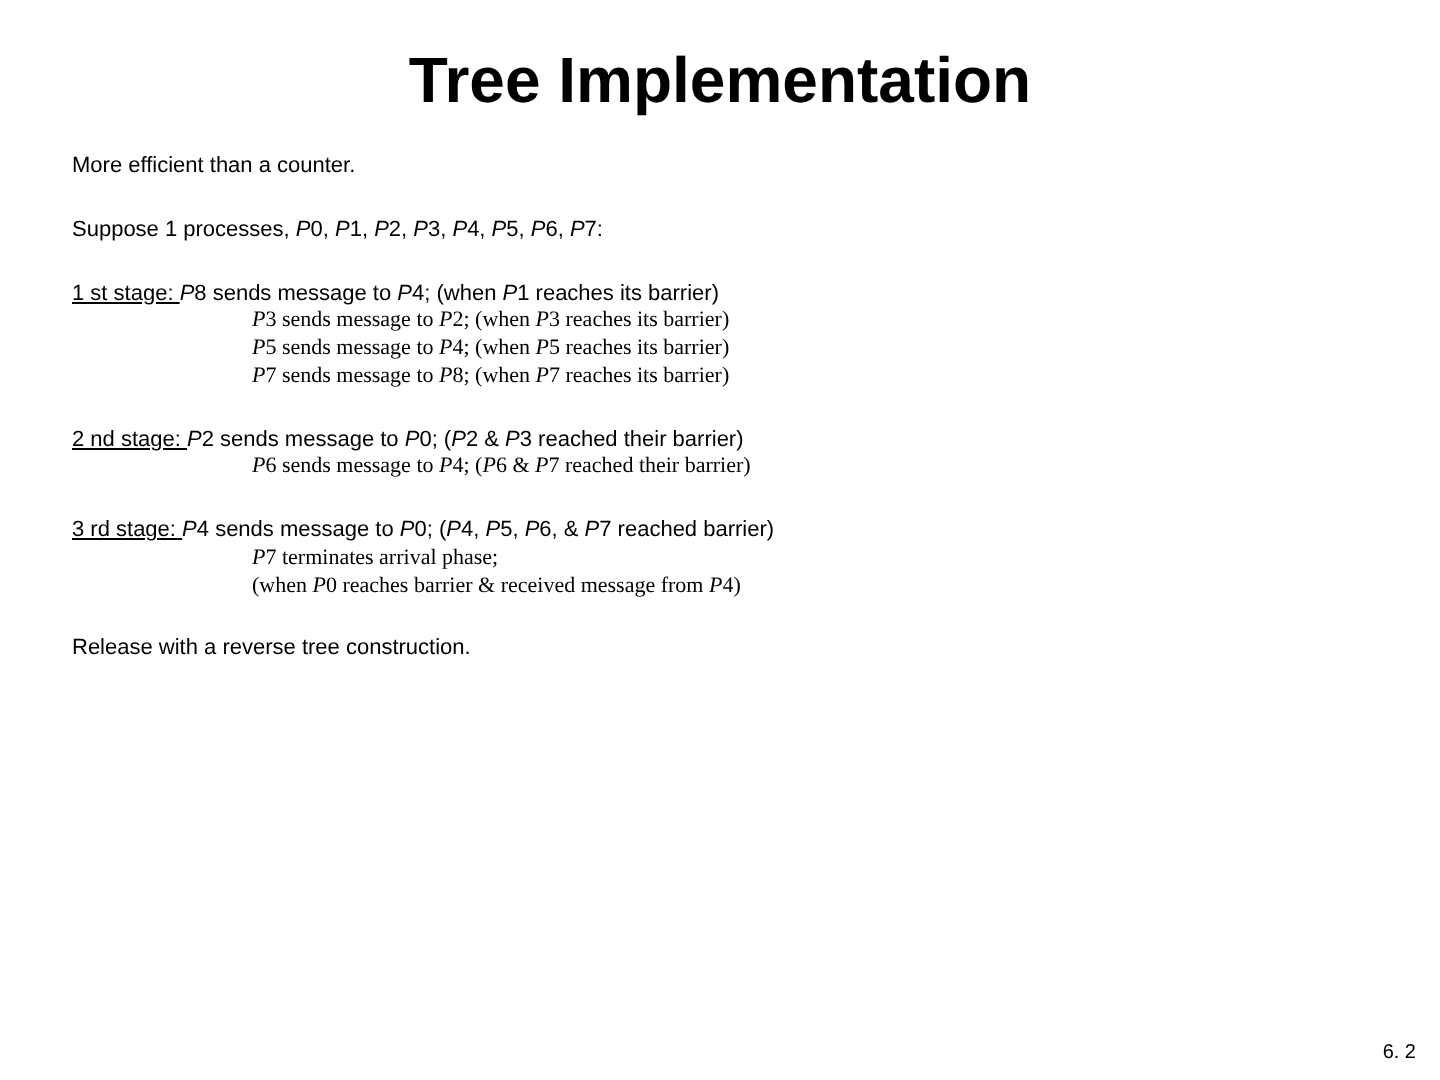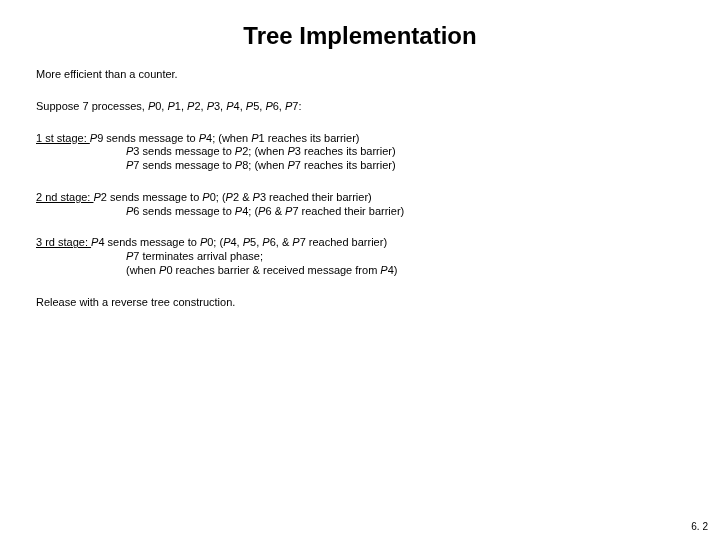--- a/index.html
+++ b/index.html
@@ -21,7 +21,7 @@
   }
   h1.title {
     text-align: center;
-    font-size: 24px;
+    font-size: 32px;
     font-weight: bold;
     margin: 0 0 18px 0;
   }

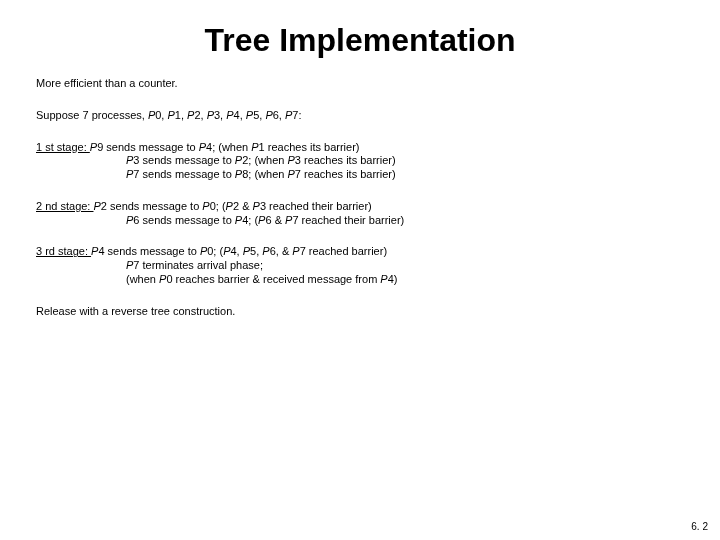--- a/index.html
+++ b/index.html
@@ -53,7 +53,7 @@
   </div>
 
   <div class="block">
-    <span>Suppose 7 processes, </span><span class="ital">P</span><span>0, </span><span class="ital">P</span><span>1, </span><span class="ital">P</span><span>2, </span><span class="ital">P</span><span>3, </span><span class="ital">P</span><span>4, </span><span class="ital">P</span><span>5, </span><span class="ital">P</span><span>6, </span><span class="ital">P</span><span>7:</span>
+    <span>Suppose 1 processes, </span><span class="ital">P</span><span>0, </span><span class="ital">P</span><span>1, </span><span class="ital">P</span><span>2, </span><span class="ital">P</span><span>3, </span><span class="ital">P</span><span>4, </span><span class="ital">P</span><span>5, </span><span class="ital">P</span><span>6, </span><span class="ital">P</span><span>7:</span>
   </div>
 
   <div class="block">

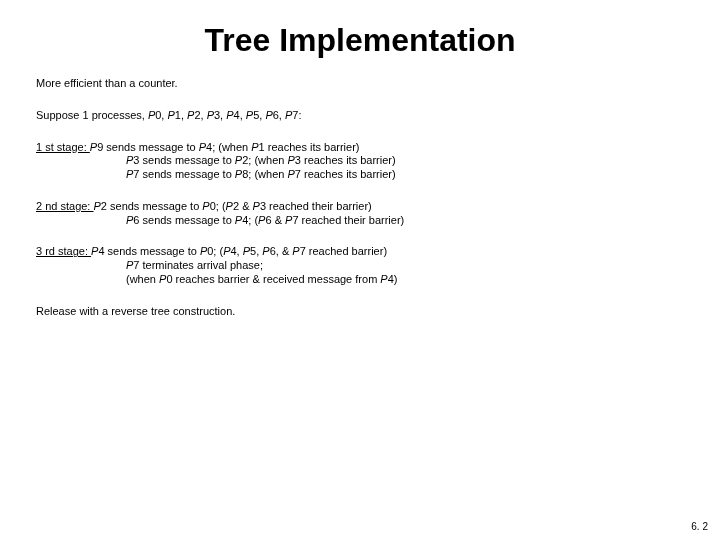--- a/index.html
+++ b/index.html
@@ -57,7 +57,7 @@
   </div>
 
   <div class="block">
-    <span class="stage-label">1 st stage: </span><span class="ital">P</span><span>9 sends message to </span><span class="ital">P</span><span>4; (when </span><span class="ital">P</span><span>1 reaches its barrier)</span><br>
+    <span class="stage-label">1 st stage: </span><span class="ital">P</span><span>8 sends message to </span><span class="ital">P</span><span>4; (when </span><span class="ital">P</span><span>1 reaches its barrier)</span><br>
     <div class="indent"><span class="ital">P</span><span>3 sends message to </span><span class="ital">P</span><span>2; (when </span><span class="ital">P</span><span>3 reaches its barrier)</span></div>
     <div class="indent"><span class="ital">P</span><span>7 sends message to </span><span class="ital">P</span><span>8; (when </span><span class="ital">P</span><span>7 reaches its barrier)</span></div>
   </div>

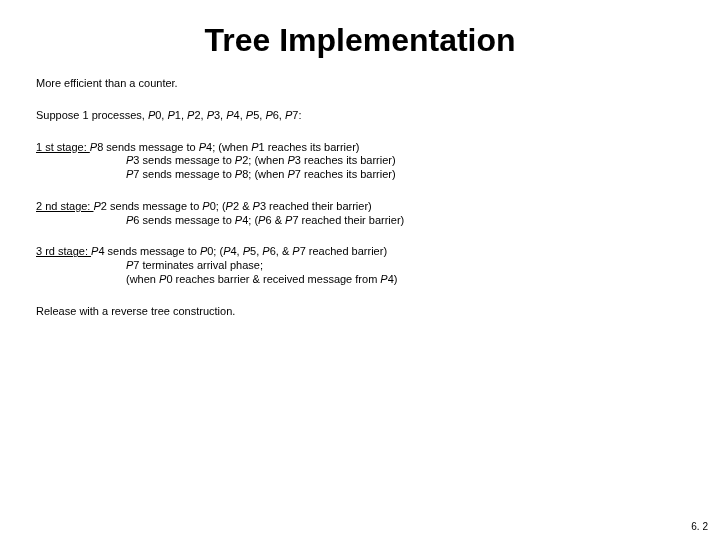--- a/index.html
+++ b/index.html
@@ -31,7 +31,7 @@
     margin-bottom: 18px;
   }
   .ital { font-style: italic; }
-  .indent { padding-left: 90px; }
+  .indent { padding-left: 90px; font-family: Liberation Serif, serif; }
   .footer {
     position: absolute;
     right: 12px;

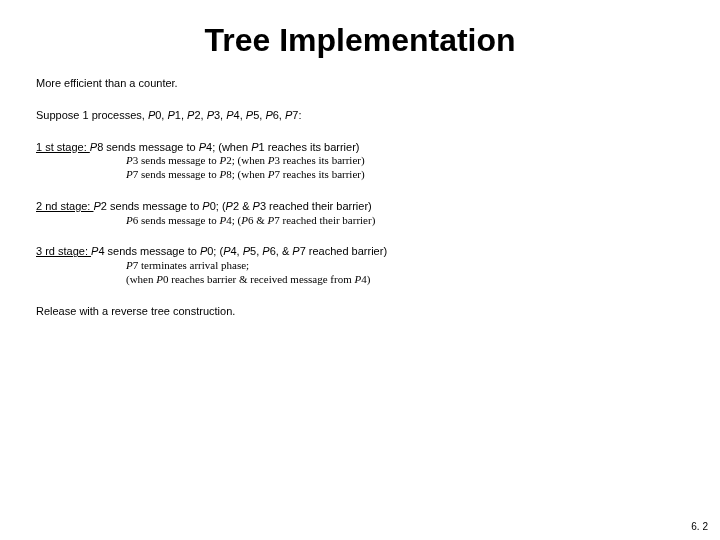--- a/index.html
+++ b/index.html
@@ -59,6 +59,7 @@
   <div class="block">
     <span class="stage-label">1 st stage: </span><span class="ital">P</span><span>8 sends message to </span><span class="ital">P</span><span>4; (when </span><span class="ital">P</span><span>1 reaches its barrier)</span><br>
     <div class="indent"><span class="ital">P</span><span>3 sends message to </span><span class="ital">P</span><span>2; (when </span><span class="ital">P</span><span>3 reaches its barrier)</span></div>
+    <div class="indent"><span class="ital">P</span><span>5 sends message to </span><span class="ital">P</span><span>4; (when </span><span class="ital">P</span><span>5 reaches its barrier)</span></div>
     <div class="indent"><span class="ital">P</span><span>7 sends message to </span><span class="ital">P</span><span>8; (when </span><span class="ital">P</span><span>7 reaches its barrier)</span></div>
   </div>
 

